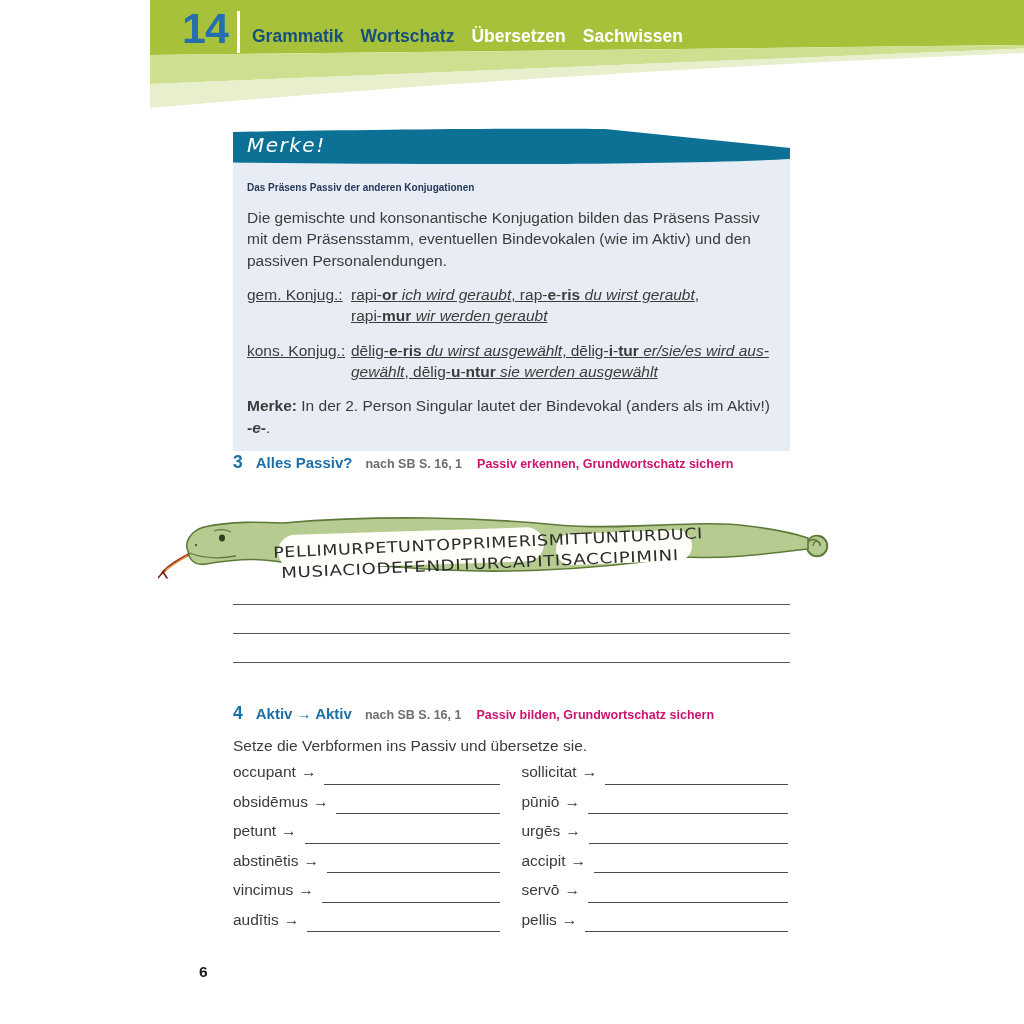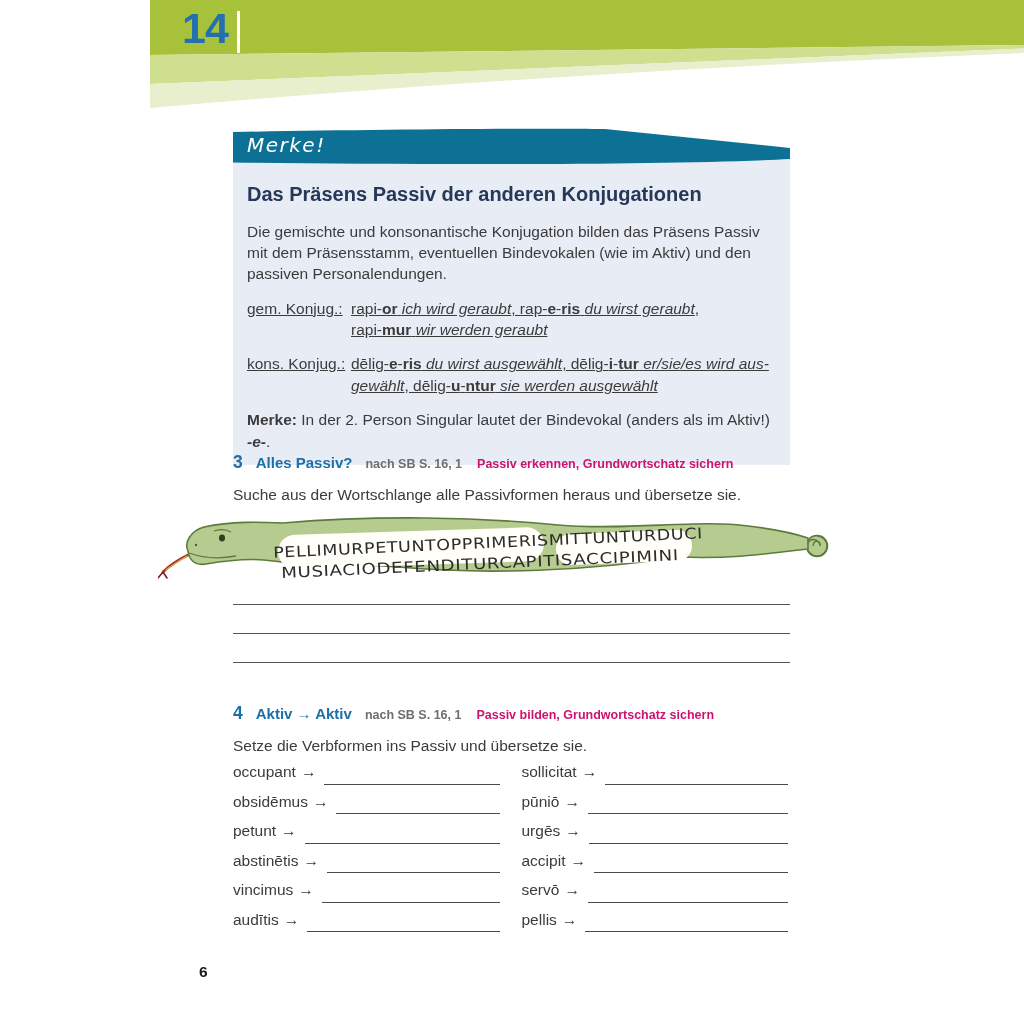--- a/index.html
+++ b/index.html
@@ -73,6 +73,12 @@
   </svg>
   <div class="chapter-num">14</div>
   <div class="chapter-divider"></div>
+  <nav class="tabs">
+      <span class="tab tab-dark">Grammatik</span>
+      <span class="tab tab-dark">Wortschatz</span>
+      <span class="tab tab-light">Übersetzen</span>
+      <span class="tab tab-light">Sachwissen</span>
+    </nav>
 
   <section class="merke">
     <div class="merke-banner">

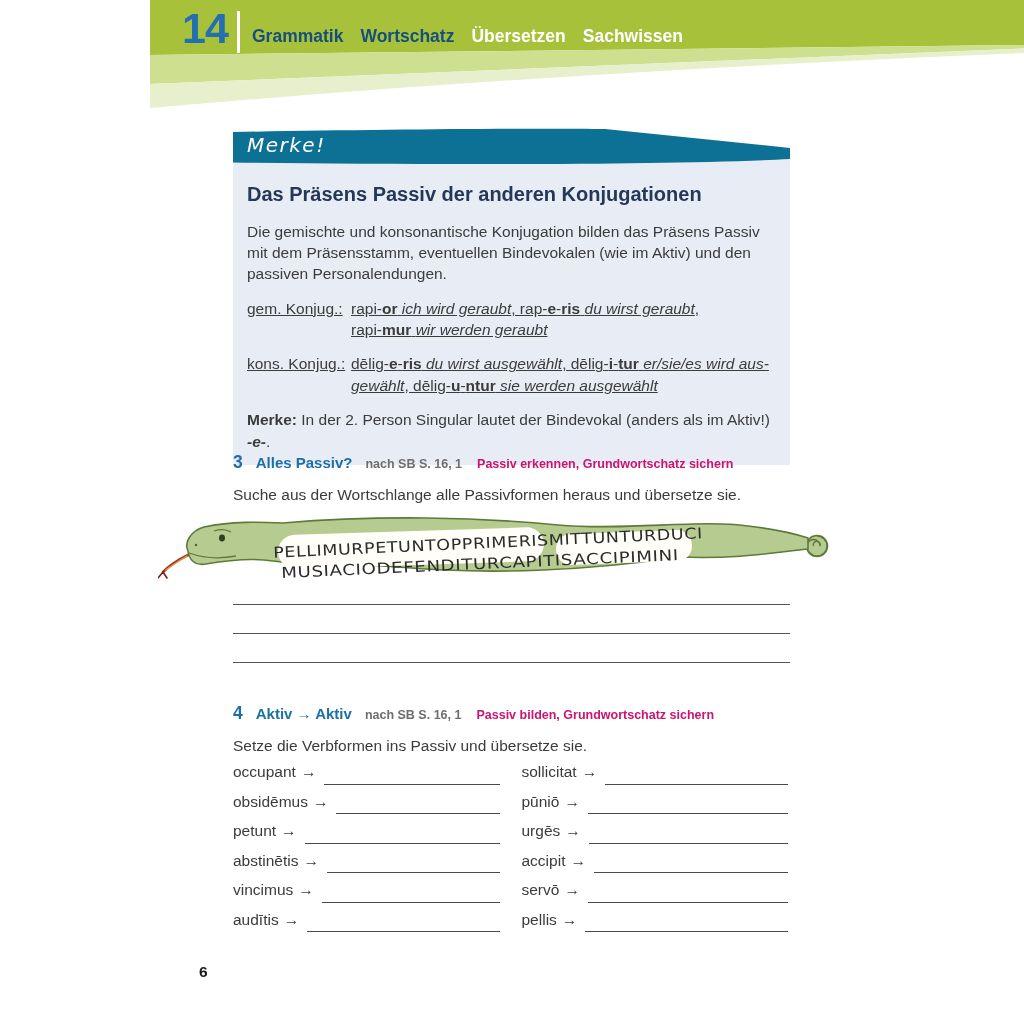--- a/index.html
+++ b/index.html
@@ -24,7 +24,7 @@
         font-style:italic;letter-spacing:1.5px;font-family:"DejaVu Sans",sans-serif;}
   .merke-body{margin-top:22px;background:var(--box_blue);padding:32px 14px 13px 14px;
         font-size:15.5px;line-height:1.38;}
-  .merke-body h3{margin:0;font-size:20px;color:var(--heading_navy);}
+  .merke-body h3{margin:0;font-size:10px;color:var(--heading_navy);}
   .merke-body p.intro{margin:12px 0 0 0;}
   .defrow{display:flex;margin-top:13px;text-decoration:underline;}
   .deflabel{flex:0 0 104px;}

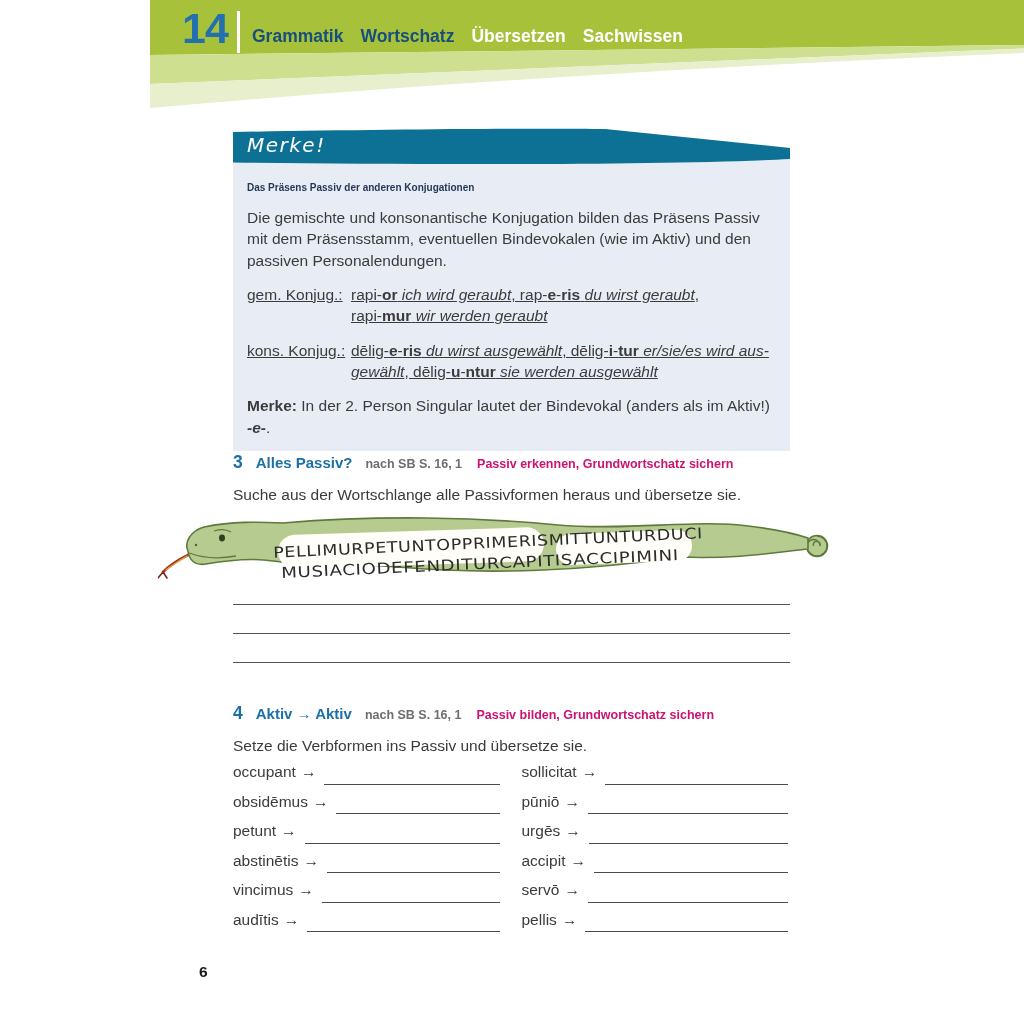--- a/index.html
+++ b/index.html
@@ -111,7 +111,6 @@
       <span class="ex-ref">nach SB S. 16, 1</span>
       <span class="ex-comp">Passiv erkennen, Grundwortschatz sichern</span>
     </div>
-    <p class="ex-instr">Suche aus der Wortschlange alle Passivformen heraus und übersetze sie.</p>
   </section>
 
   <svg class="snake" viewBox="0 0 680 82">

